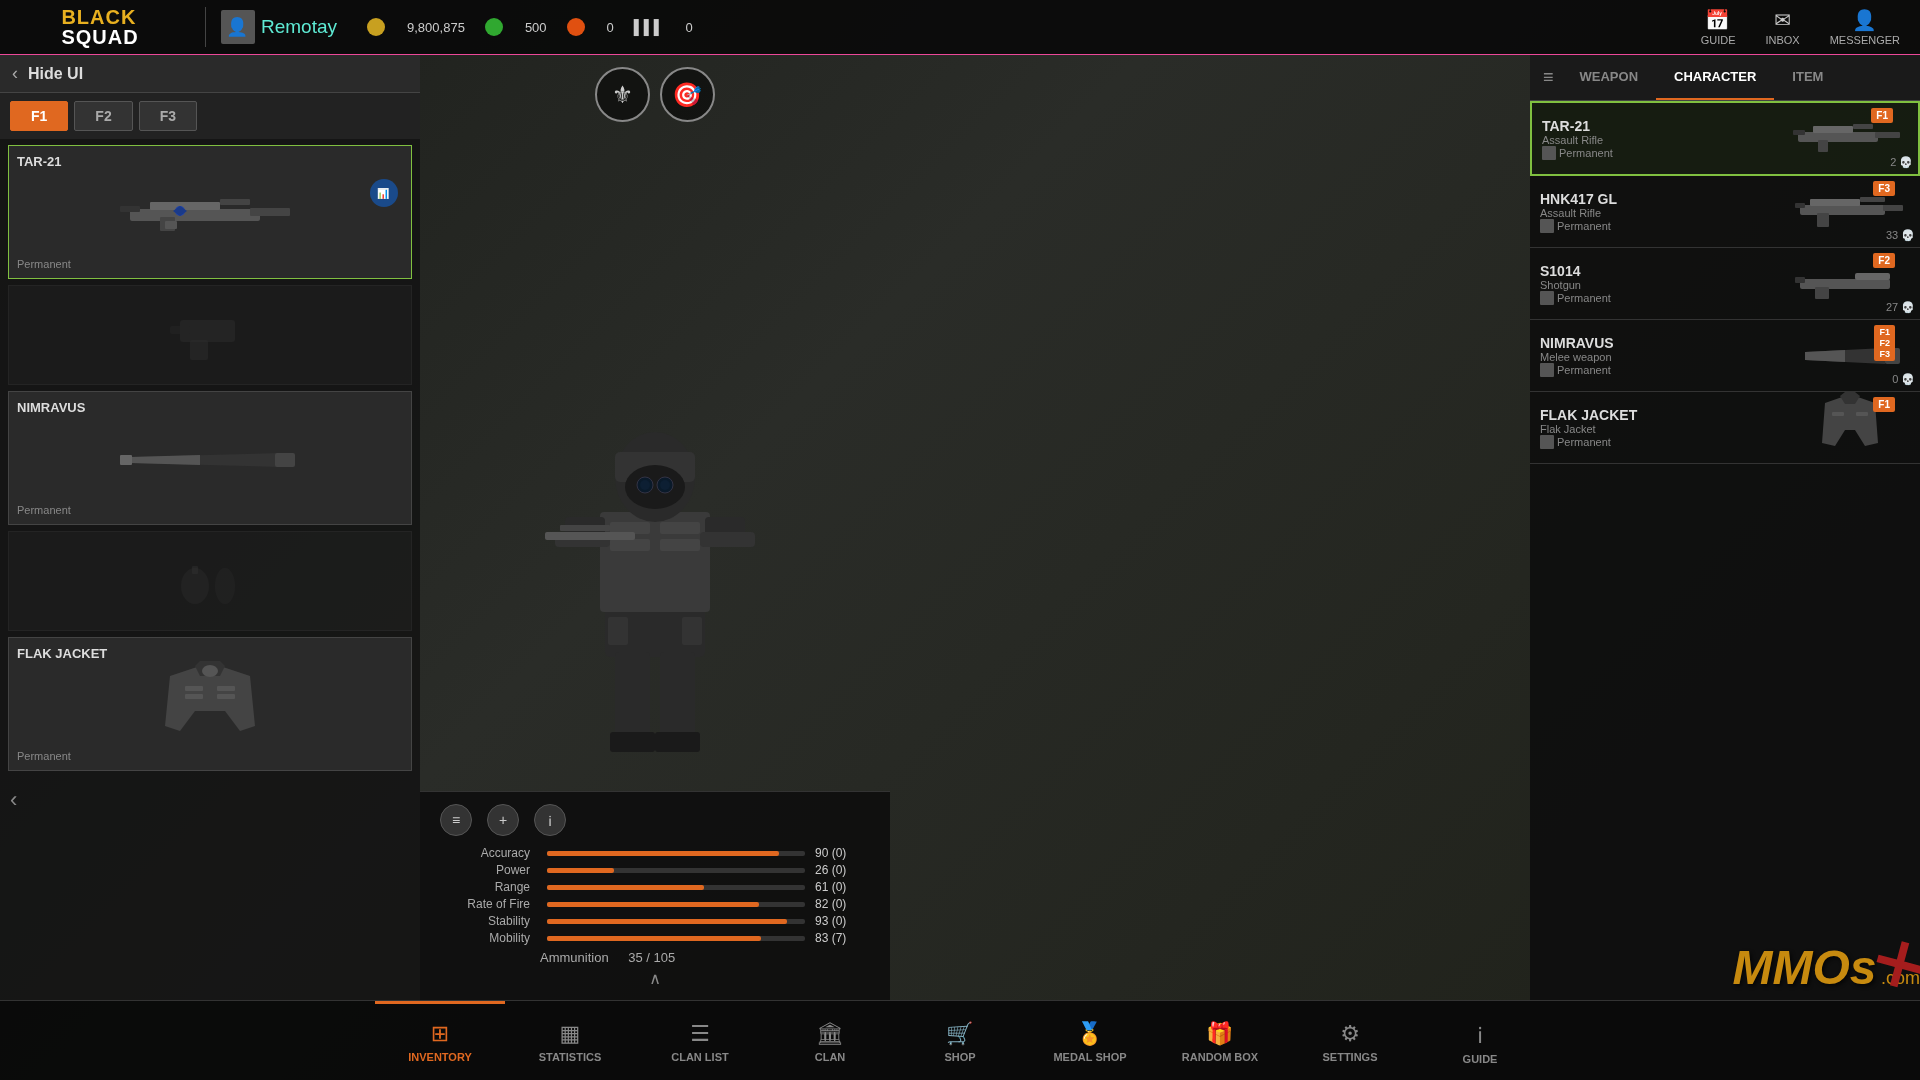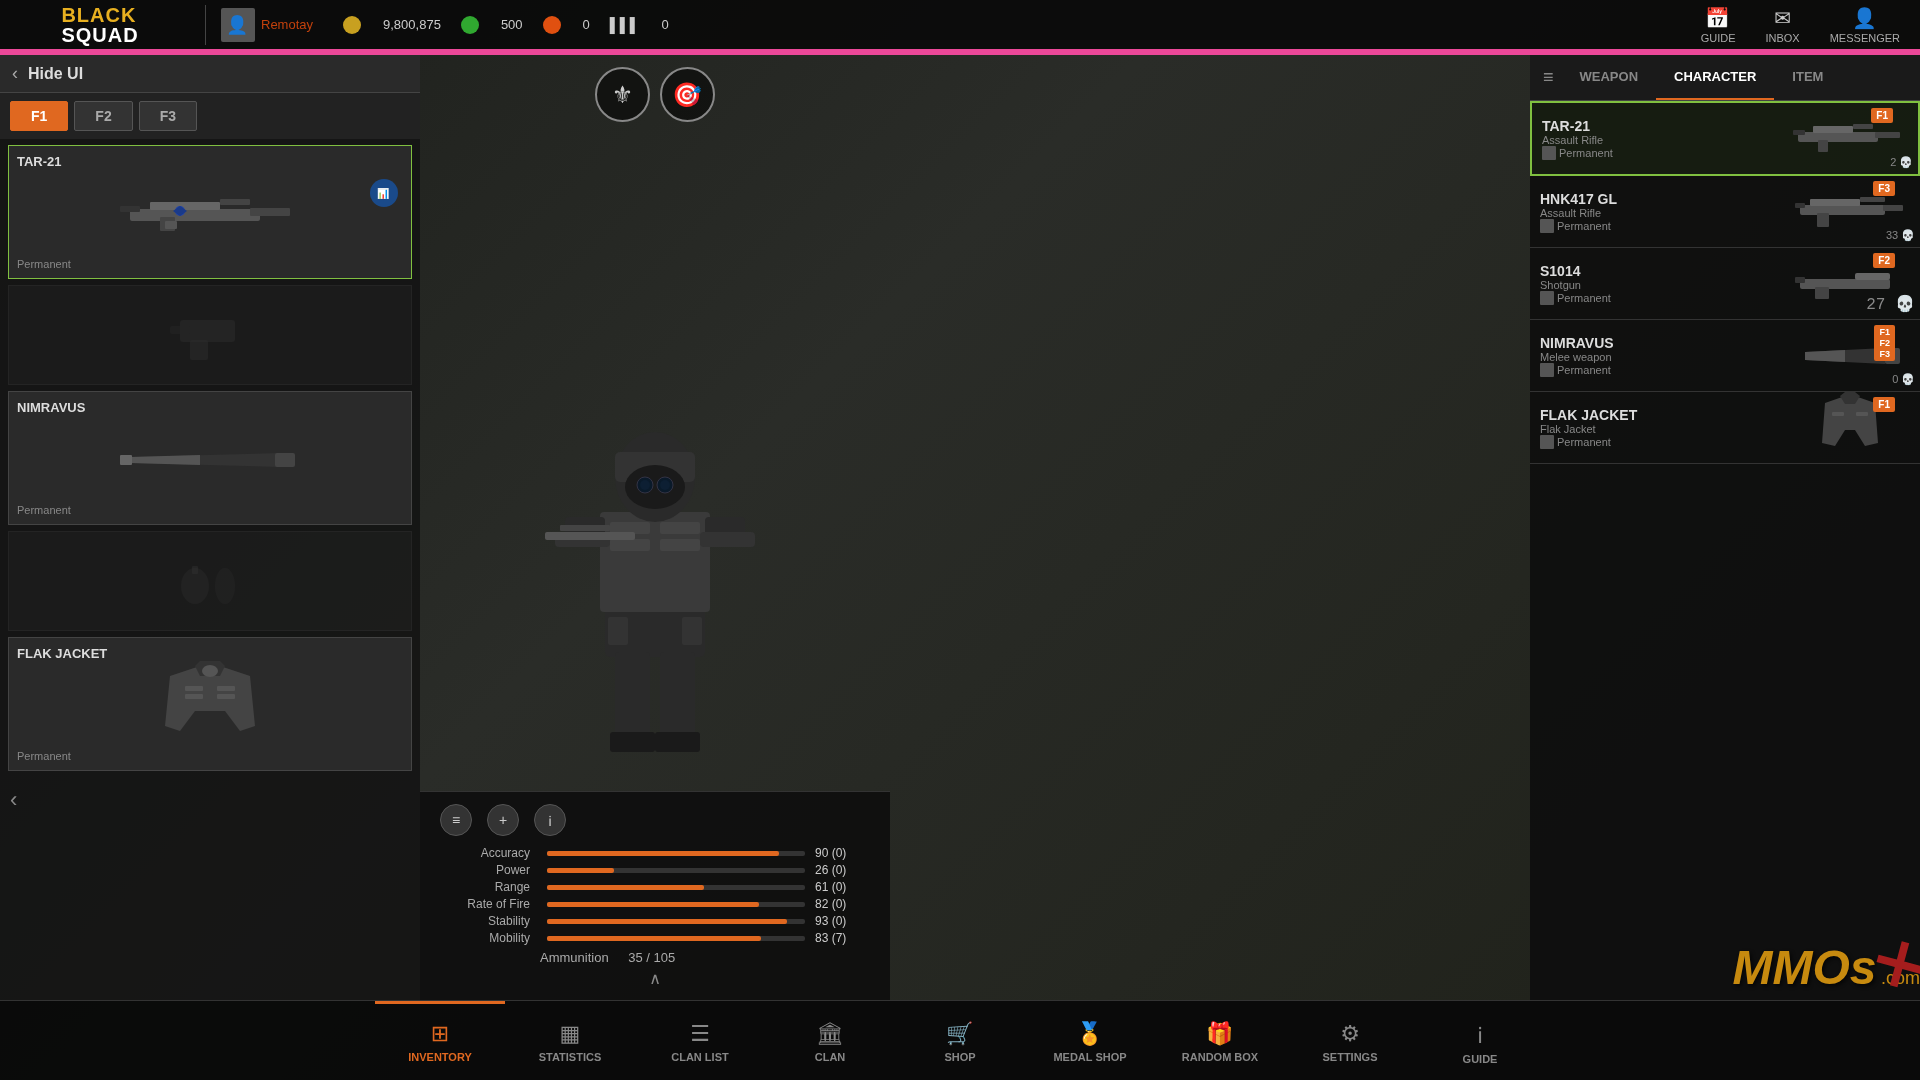--- a/index.html
+++ b/index.html
@@ -30,7 +30,7 @@
       display: flex;
       align-items: center;
       z-index: 10;
-      border-bottom: 6px solid #ec4899;
+      border-bottom: 1px solid #ec4899;
     }
     .logo-area {
       width: 200px;

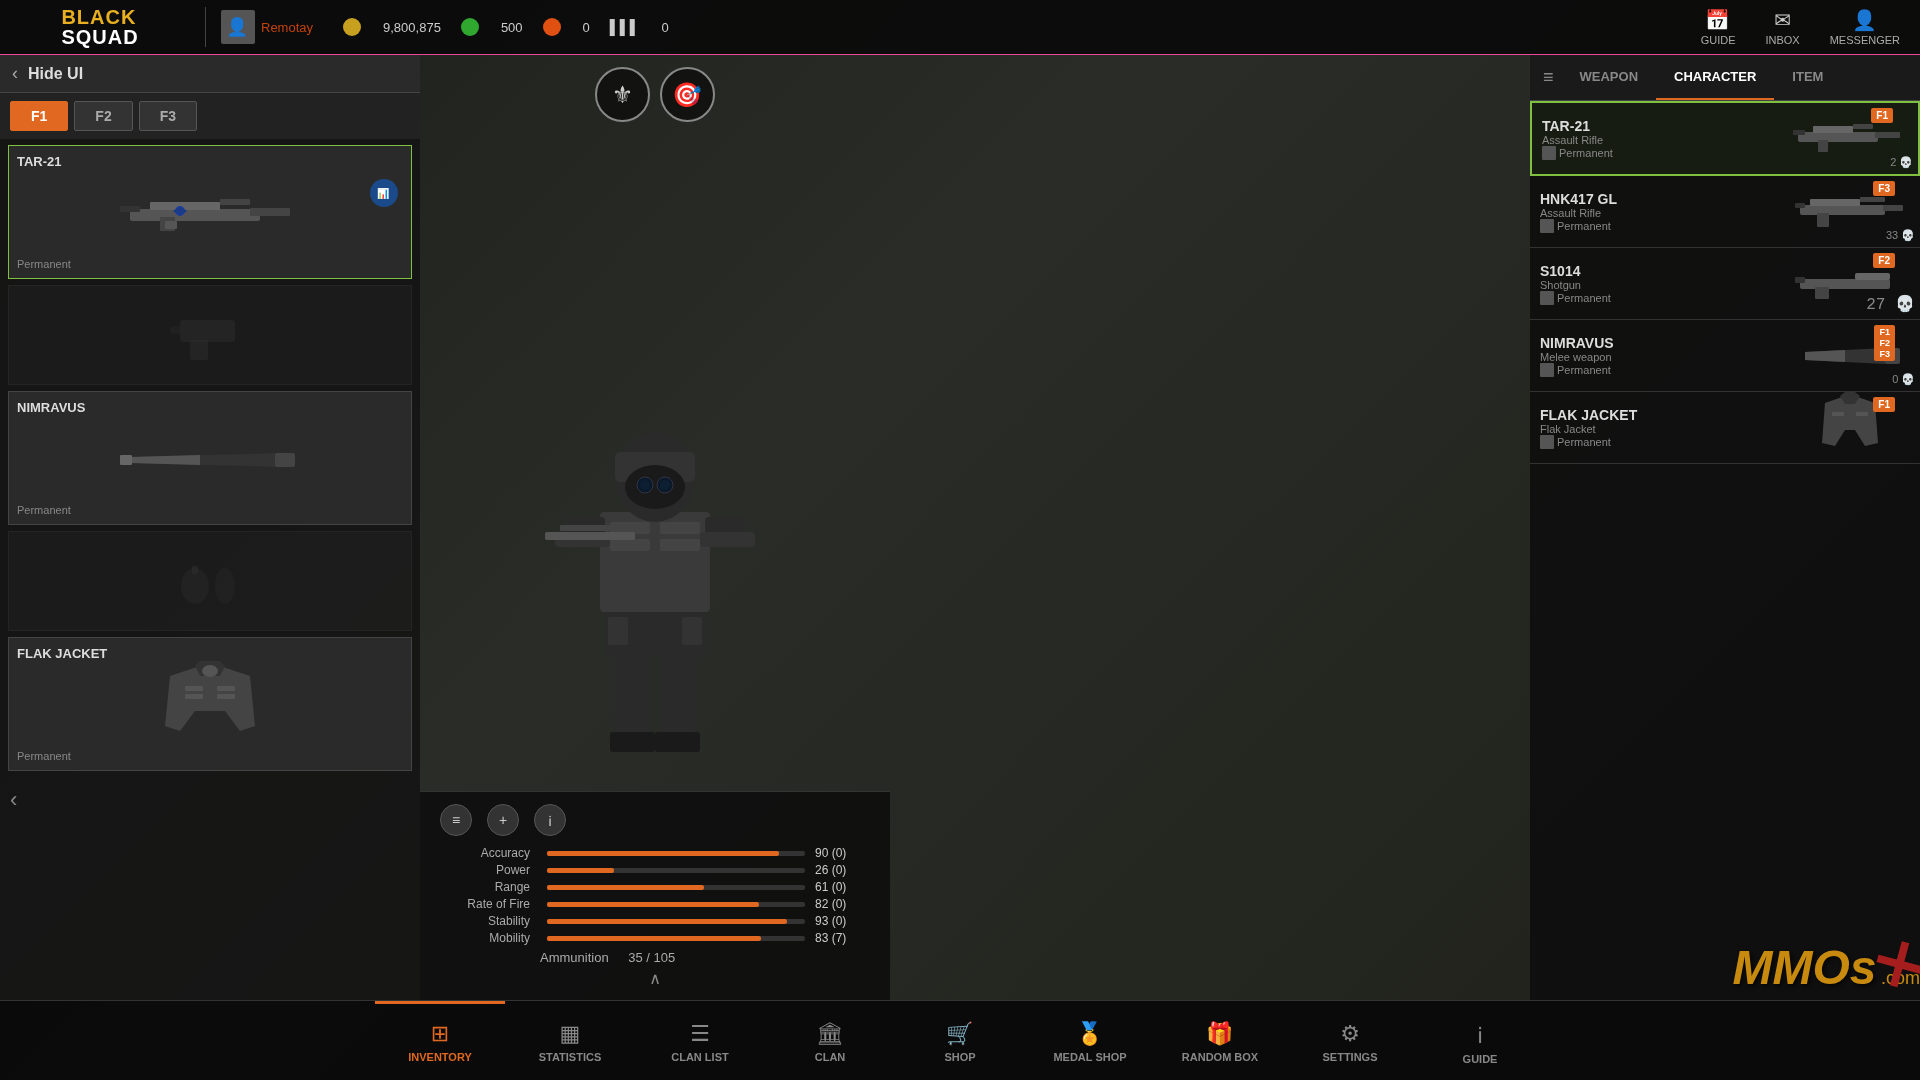--- a/index.html
+++ b/index.html
@@ -68,8 +68,8 @@
       font-size: 18px;
     }
     .username {
-      color: #c2410c;
-      font-size: 13px;
+      color: #5eead4;
+      font-size: 19px;
     }
     .currencies {
       display: flex;

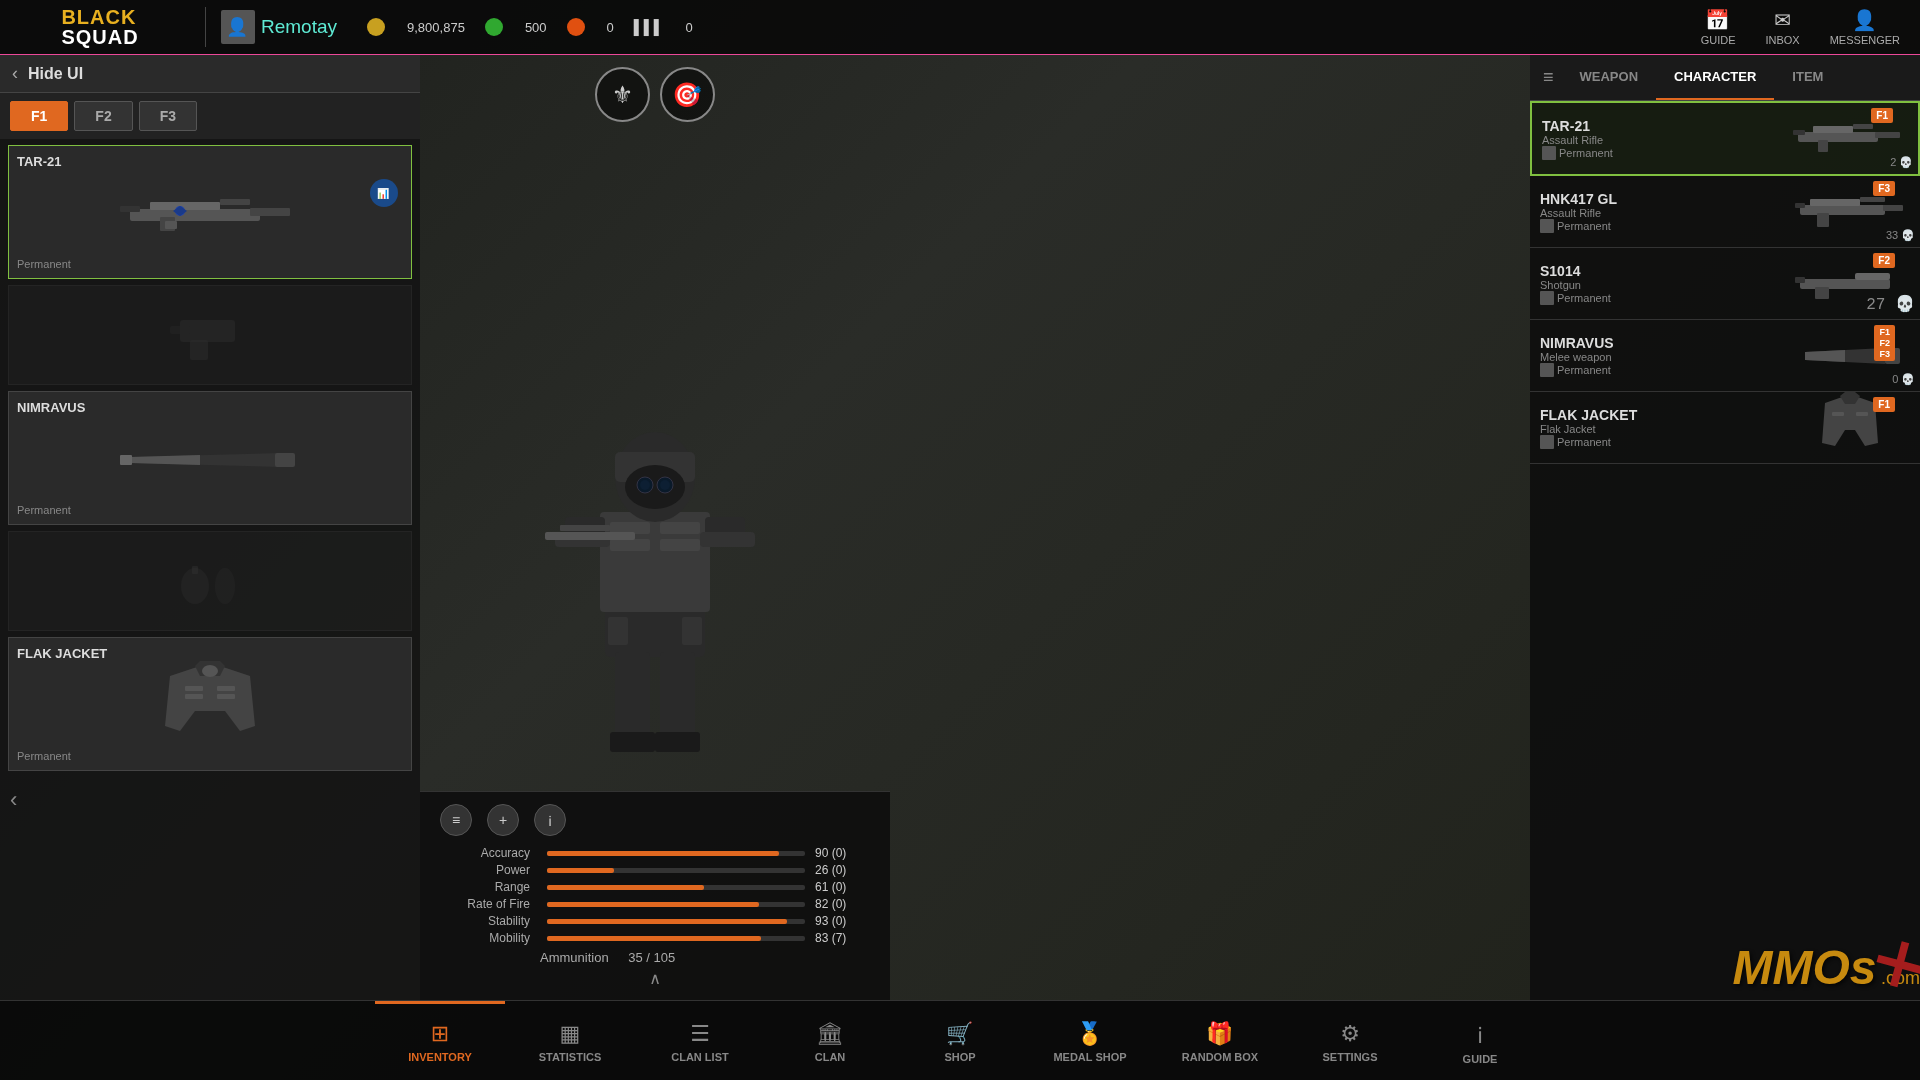--- a/index.html
+++ b/index.html
@@ -796,7 +796,7 @@
         </div>
       <span class="we-slot-badge">F2</span>
       <div class="we-kill-count">
-          <span style="font-size:16px;color:#888;font-family:Liberation Mono, monospace;">27 💀</span>
+          <span style="font-size:11px;color:#888;">27 💀</span>
         </div>
     </div>
       <div class="weapon-entry">

